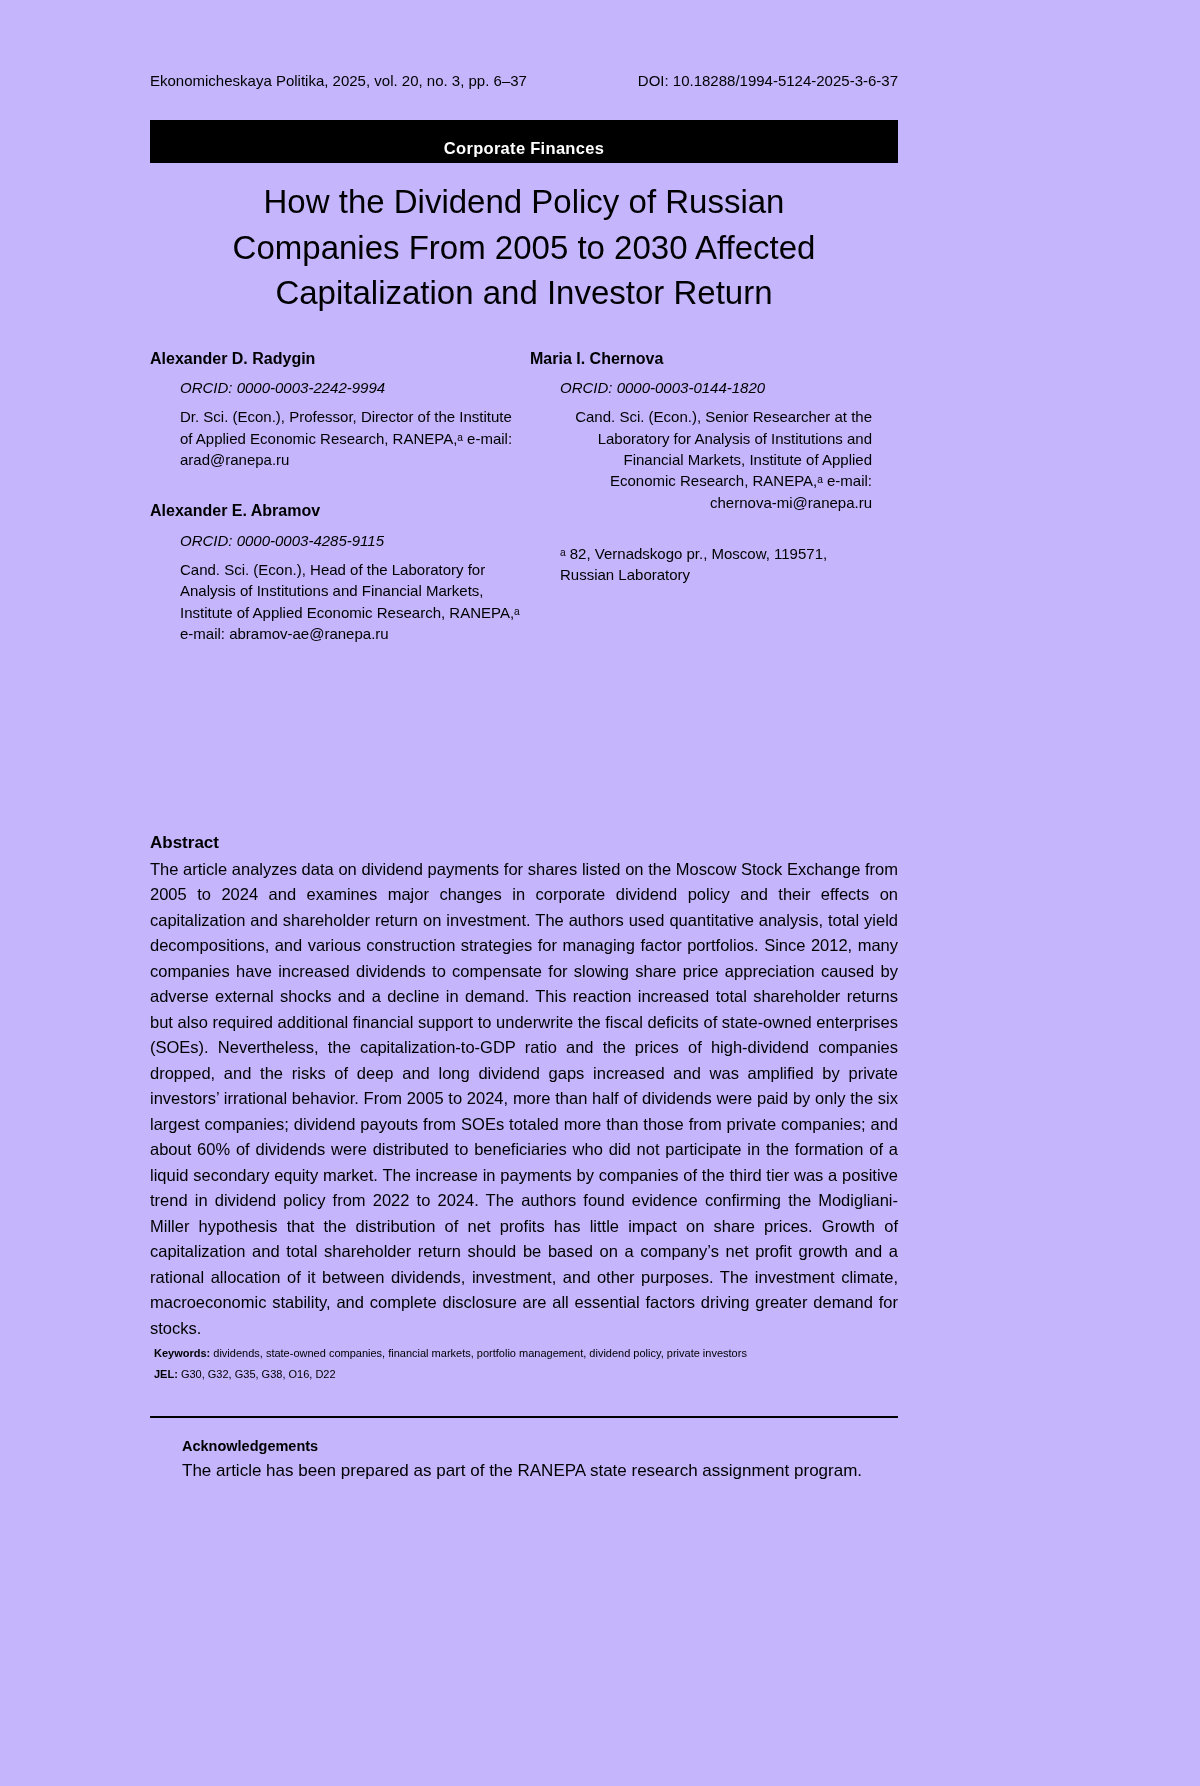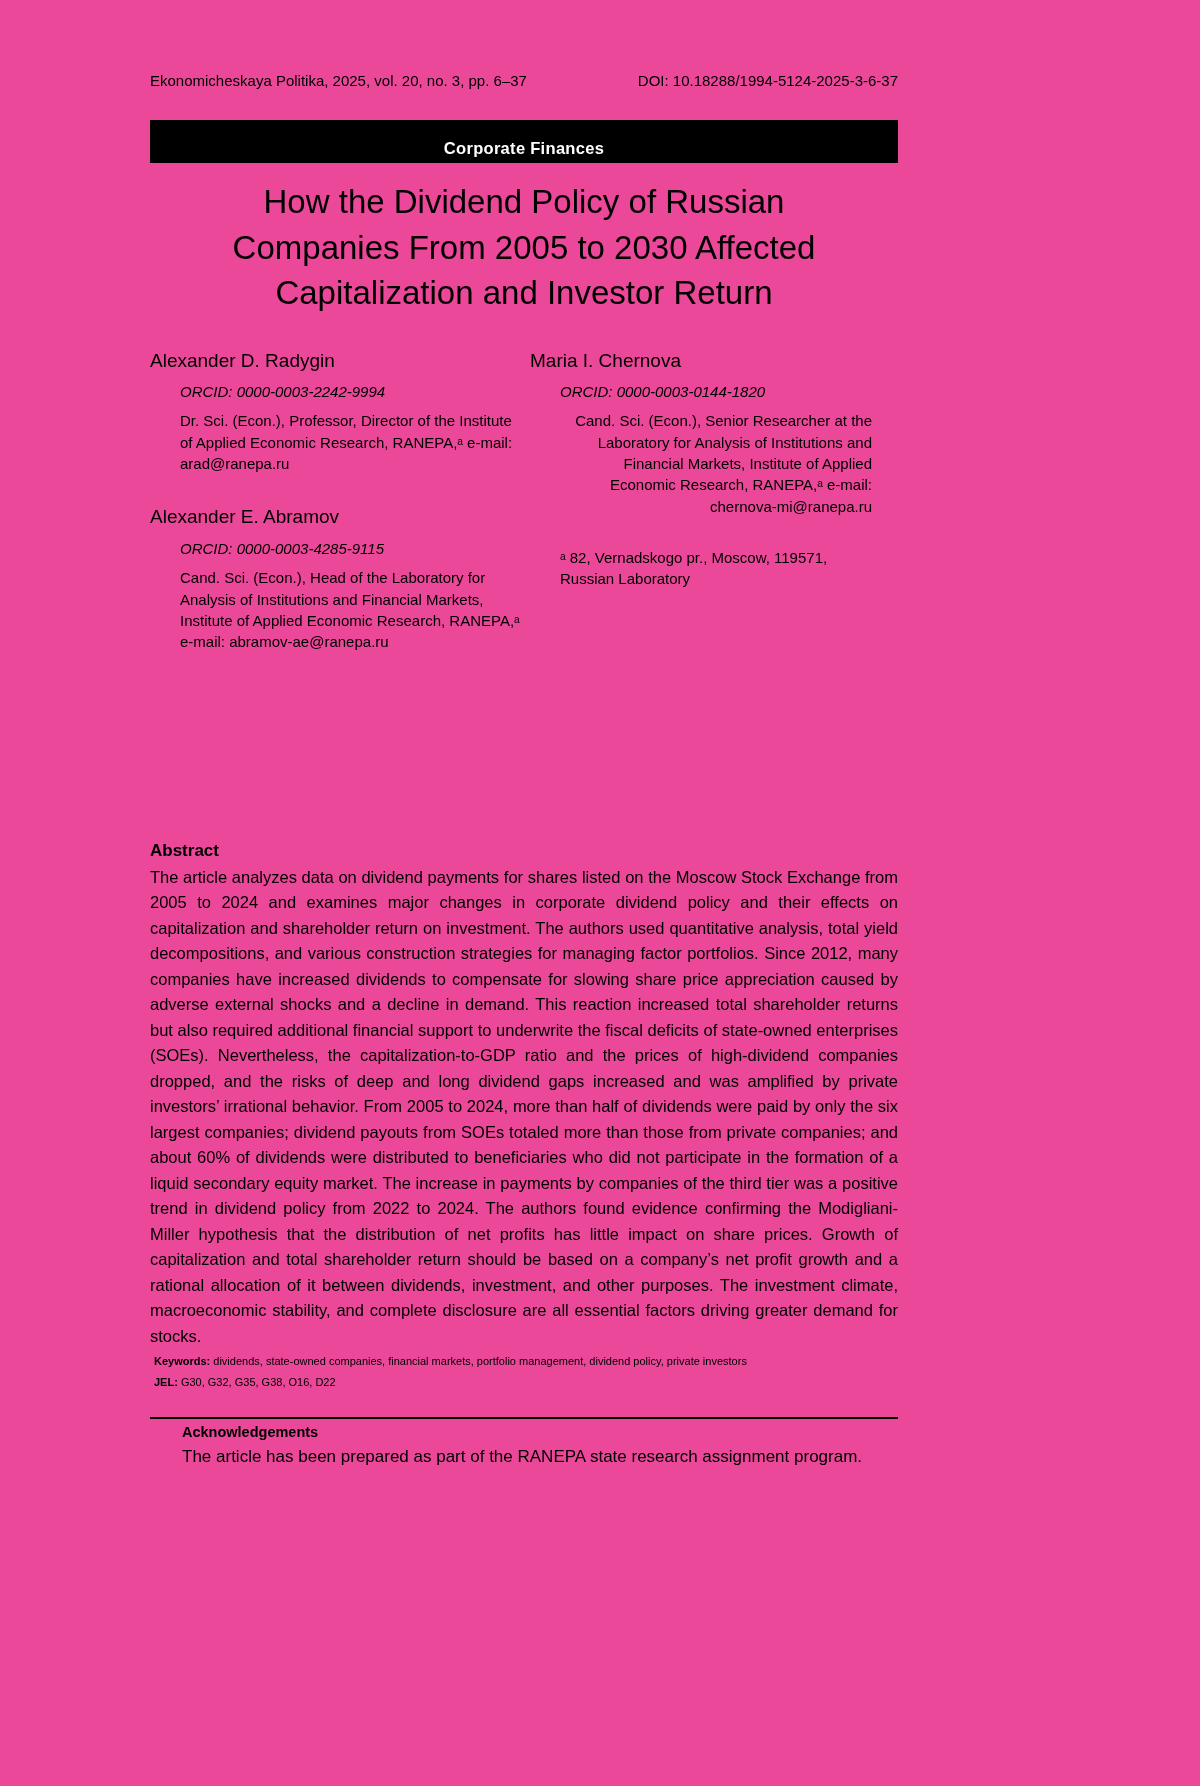--- a/index.html
+++ b/index.html
@@ -8,7 +8,7 @@
     position: relative;
     width: 1200px;
     height: 1786px;
-    background: #ec4899;
+    background: #c4b5fd;
     color: #000000;
     font-family: "Liberation Sans", "DejaVu Sans", sans-serif;
     overflow: hidden;

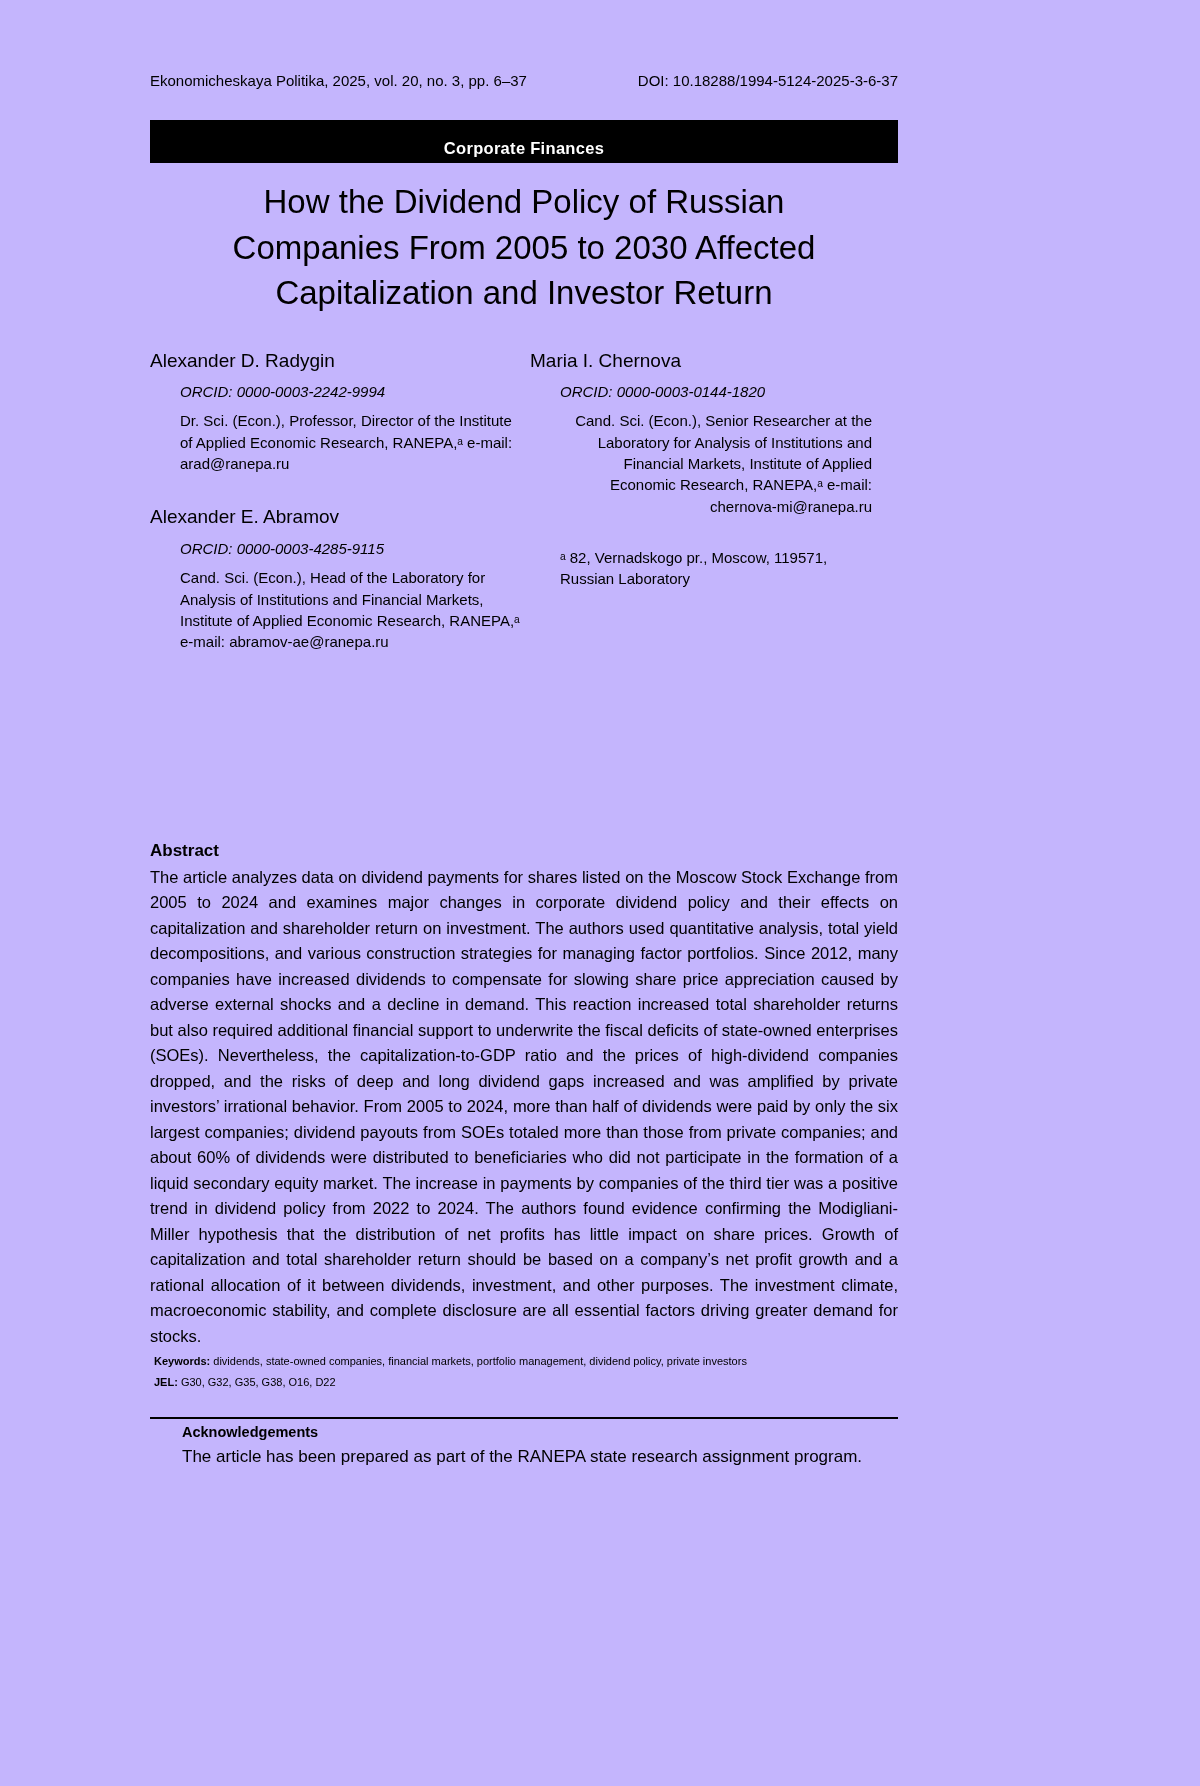--- a/index.html
+++ b/index.html
@@ -53,8 +53,8 @@
   .author { margin-bottom: 30px; }
   .author:last-child { margin-bottom: 0; }
   .author-name {
-    font-weight: 400;
-    font-size: 19px;
+    font-weight: 700;
+    font-size: 16px;
     line-height: 1.35;
   }
   .author-orcid {

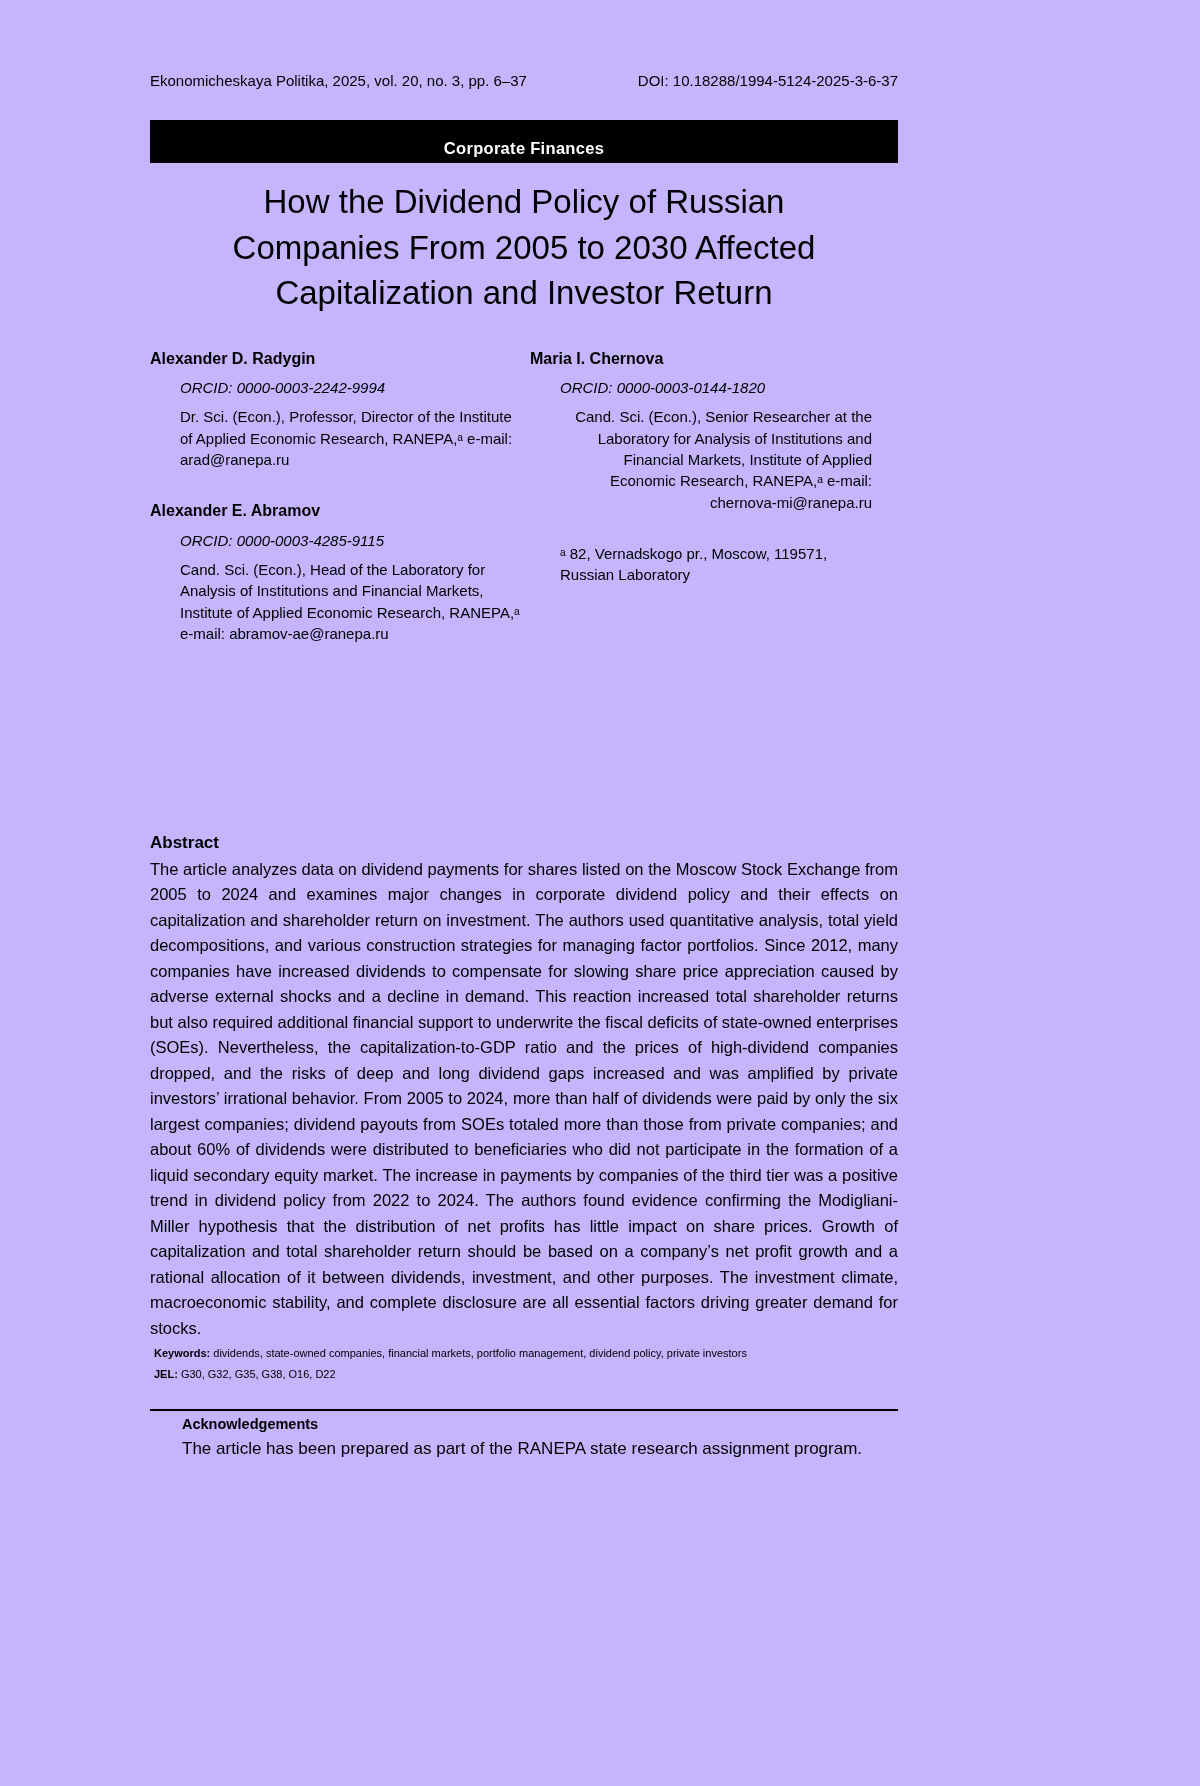--- a/index.html
+++ b/index.html
@@ -96,9 +96,9 @@
   }
   .bold { font-weight: 700; }
   .ack {
-    margin-top: 26px;
+    margin-top: 33px;
     border-top: 2px solid #000000;
-    padding-top: 3px;
+    padding-top: 18px;
   }
   .ack-inner { padding-left: 32px; }
   .ack-heading {

